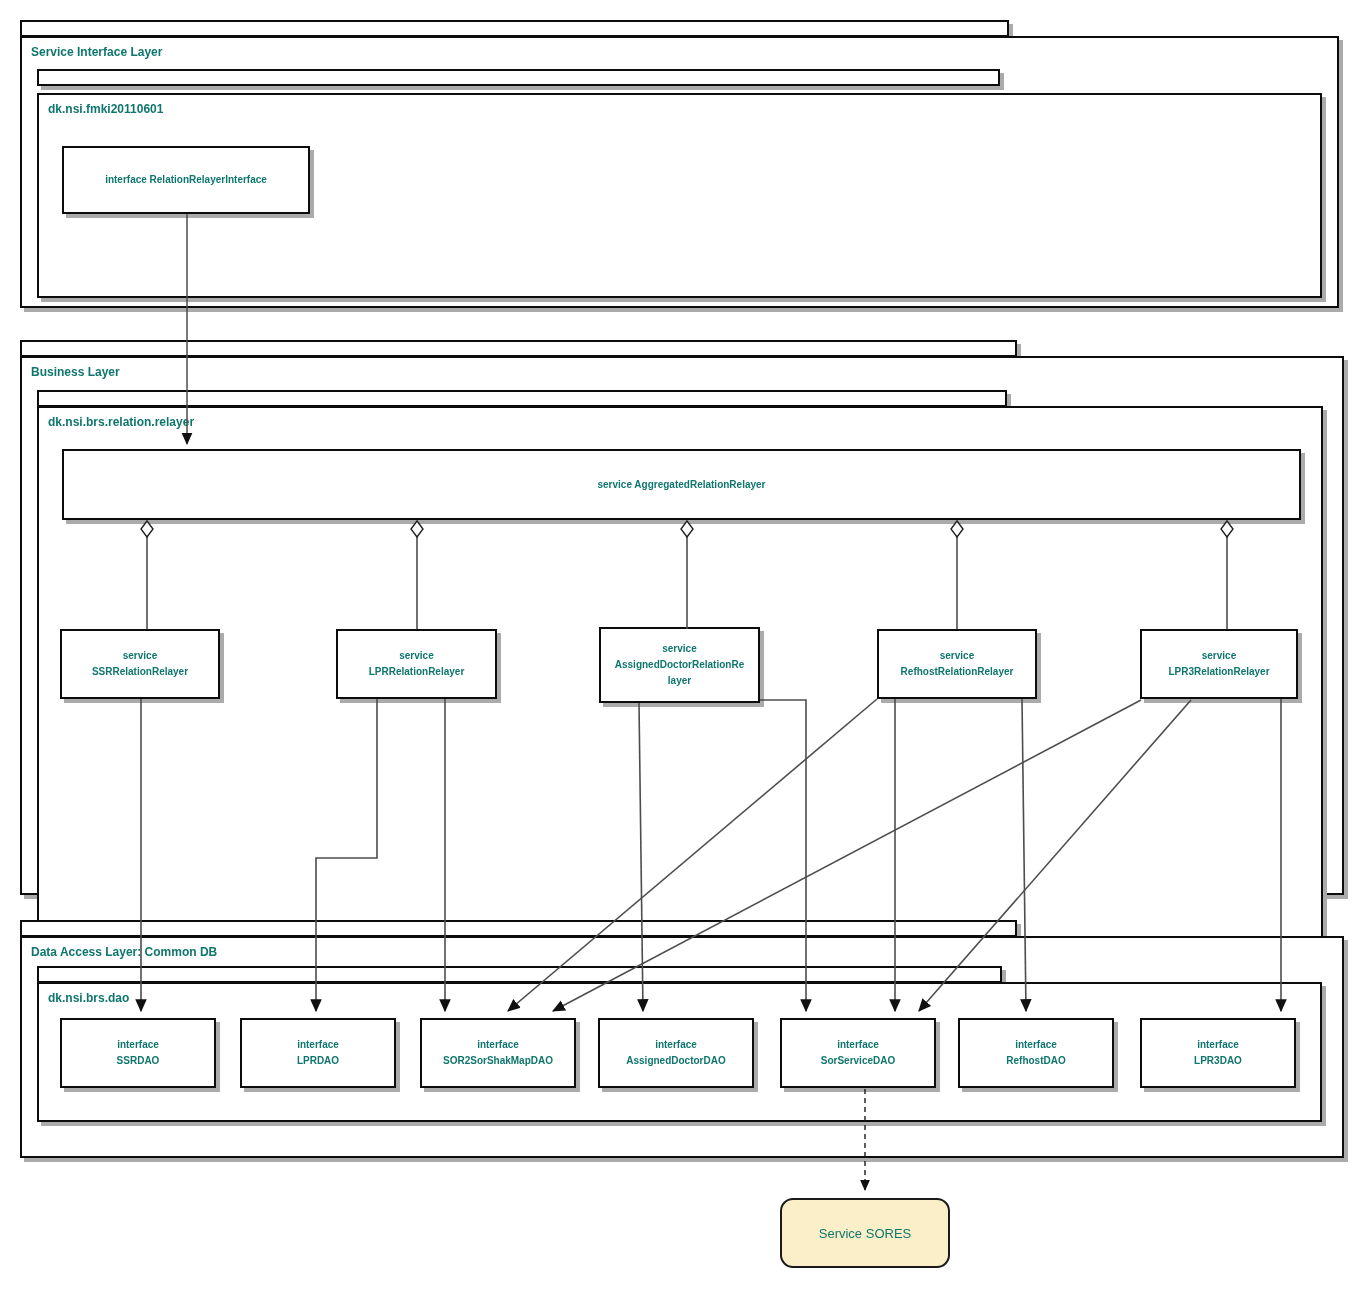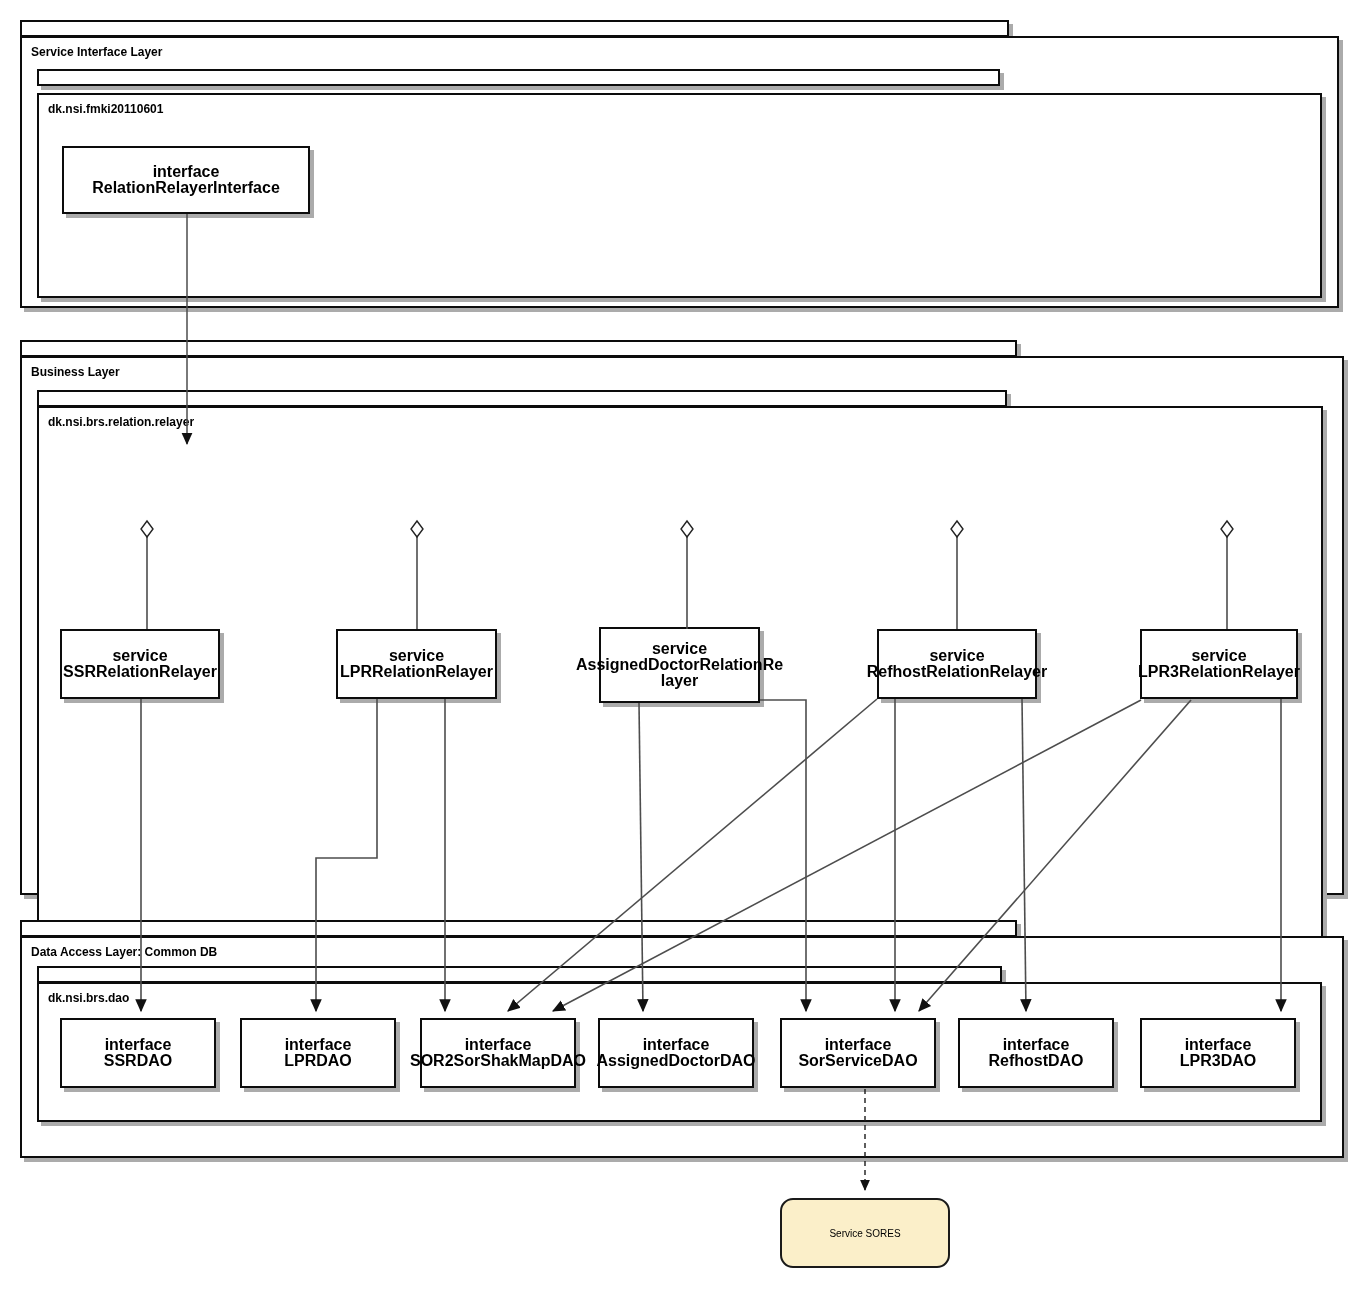--- a/index.html
+++ b/index.html
@@ -5,7 +5,7 @@
   html,body{margin:0;padding:0;background:#ffffff;}
   #canvas{
     position:relative;width:1368px;height:1290px;background:#ffffff;overflow:hidden;
-    font-family:"Liberation Sans","DejaVu Sans",sans-serif;color:#000000;
+    font-family:"Liberation Sans","DejaVu Sans",sans-serif;color:#0f766e;
   }
   .pkg-tab{
     position:absolute;background:#ffffff;border:2px solid #0c0c0c;

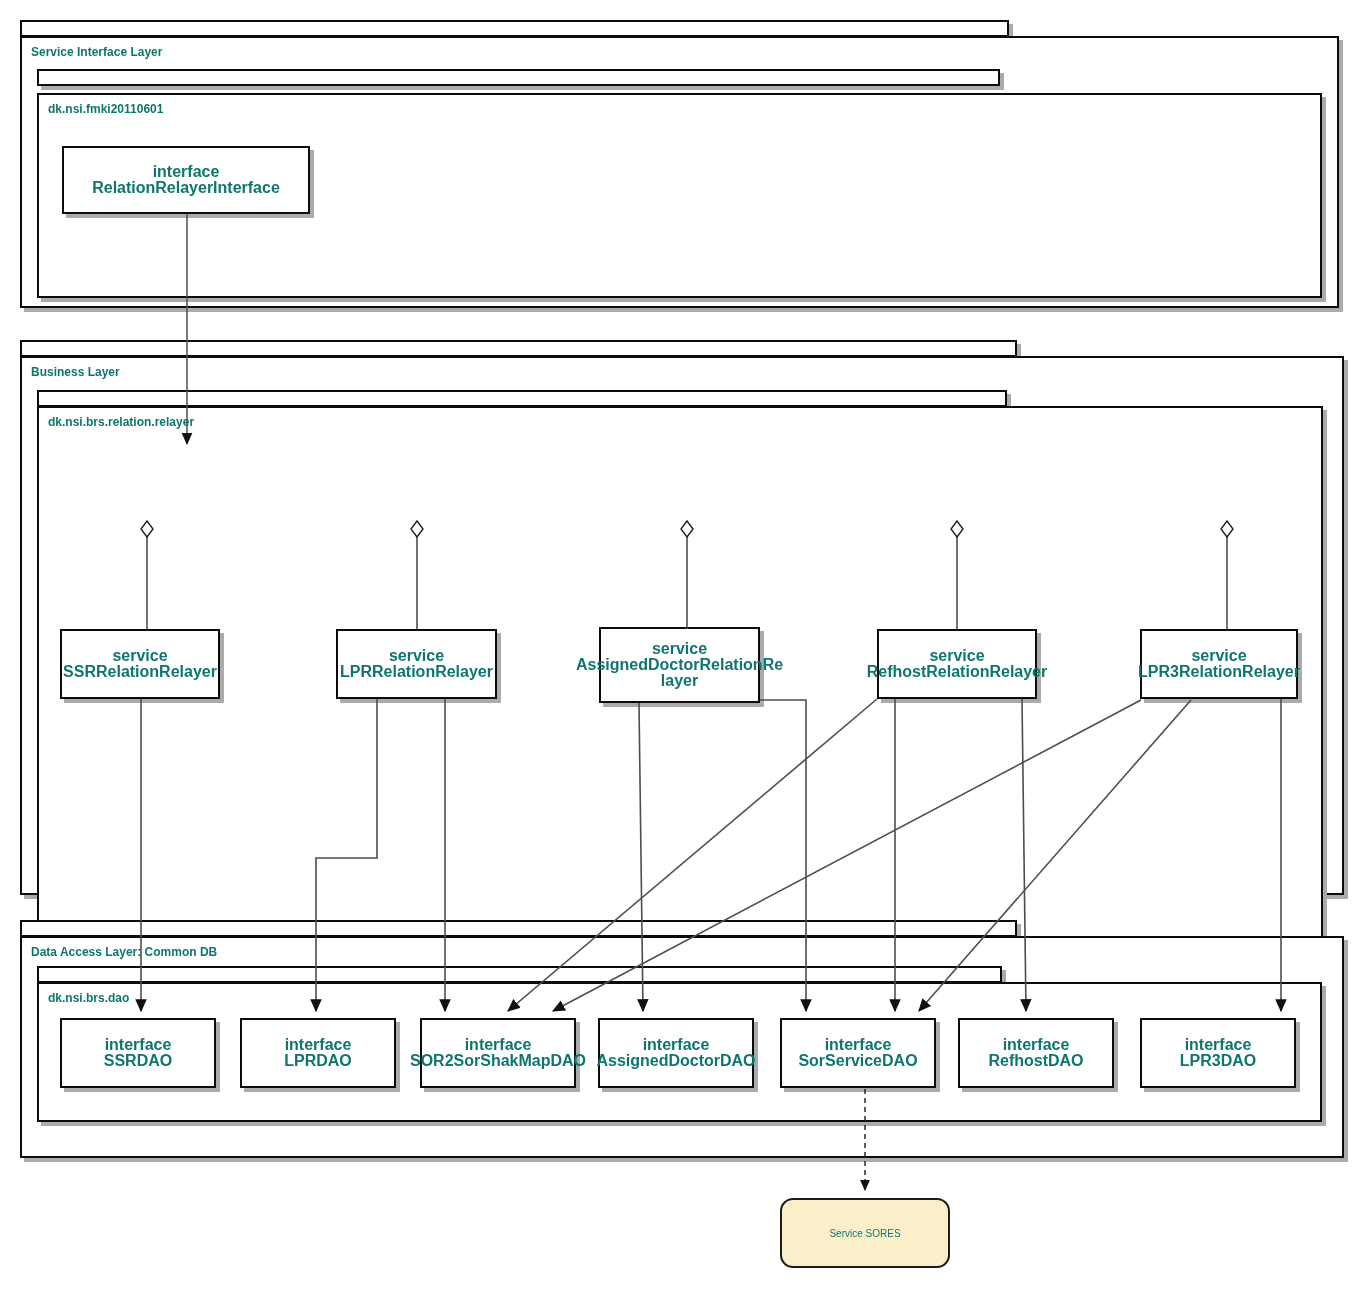--- a/index.html
+++ b/index.html
@@ -22,7 +22,7 @@
     position:absolute;background:#ffffff;border:2px solid #0c0c0c;
     box-shadow:4px 4px 0 0 #ababab;box-sizing:border-box;
     display:flex;align-items:center;justify-content:center;text-align:center;
-    font-size:16px;font-weight:bold;line-height:16px;white-space:pre-line;
+    font-size:10px;font-weight:bold;line-height:16px;white-space:pre-line;
   }
   .sores{
     position:absolute;border:2px solid #1a1a1a;border-radius:13px;

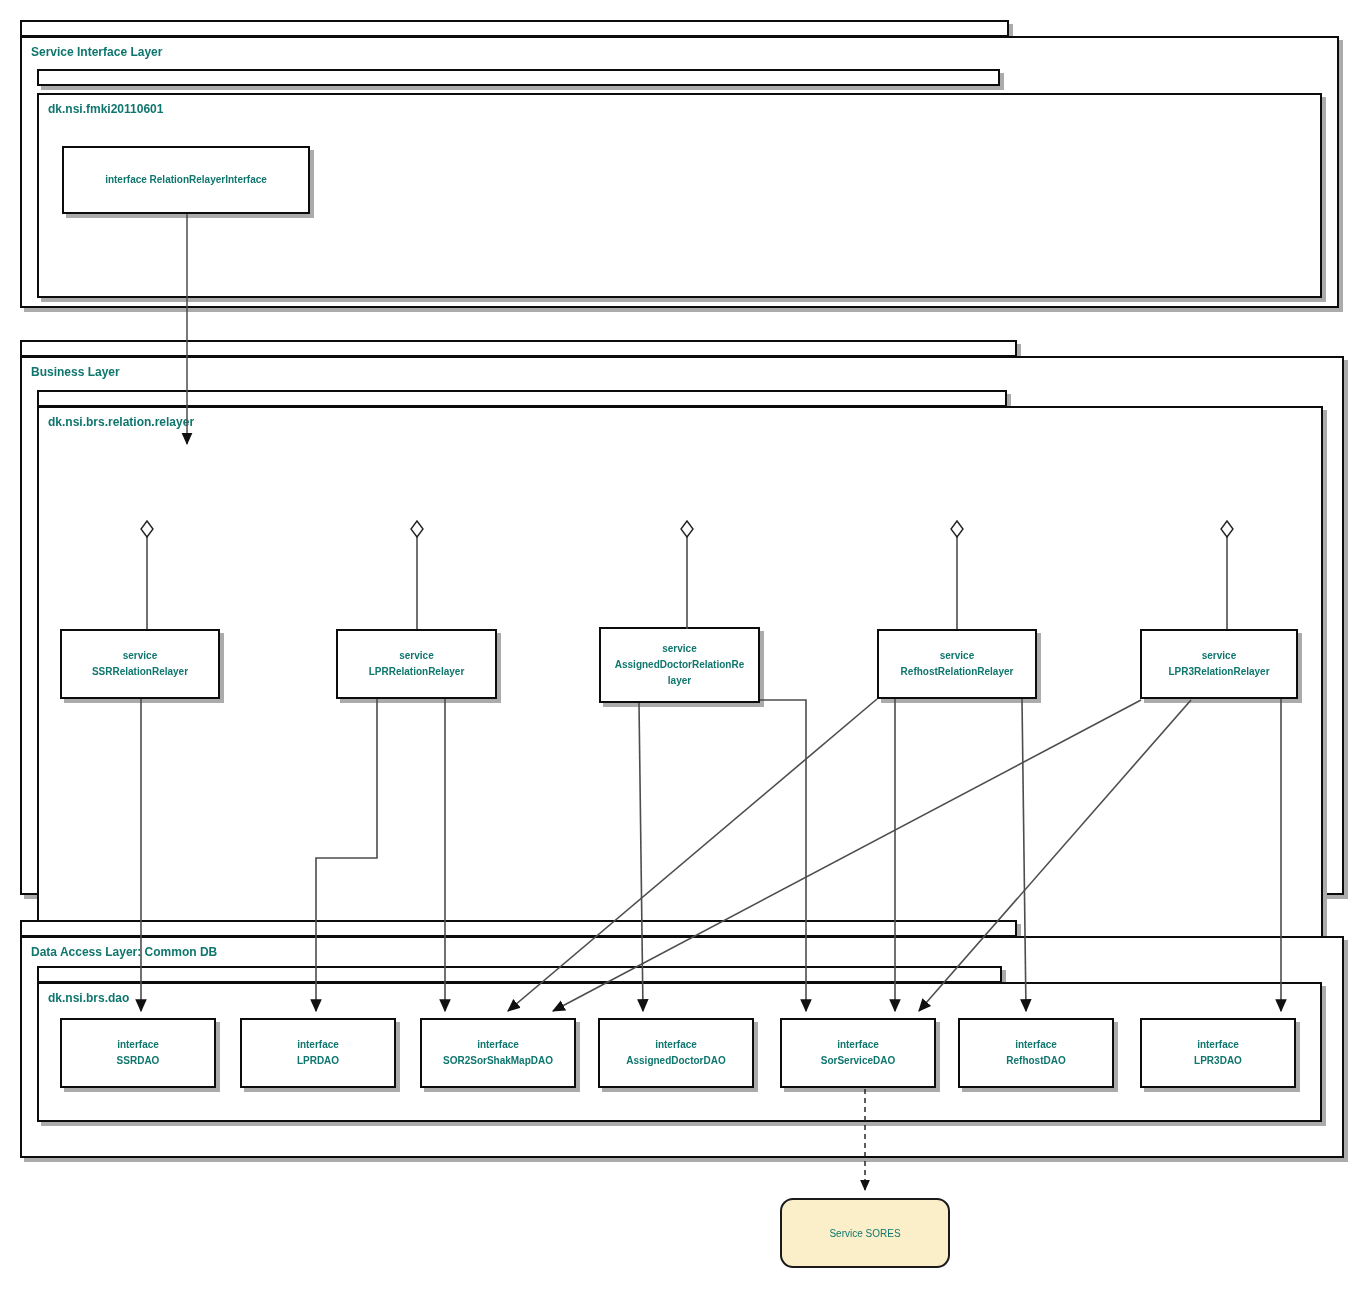--- a/index.html
+++ b/index.html
@@ -58,6 +58,7 @@
     <div class="pkg-title">dk.nsi.brs.relation.relayer</div>
   </div>
 
+  <div class="node" style="left:62px;top:449px;width:1239px;height:71px">service AggregatedRelationRelayer</div>
 
   <div class="node" style="left:60px;top:629px;width:160px;height:70px">service
 SSRRelationRelayer</div>

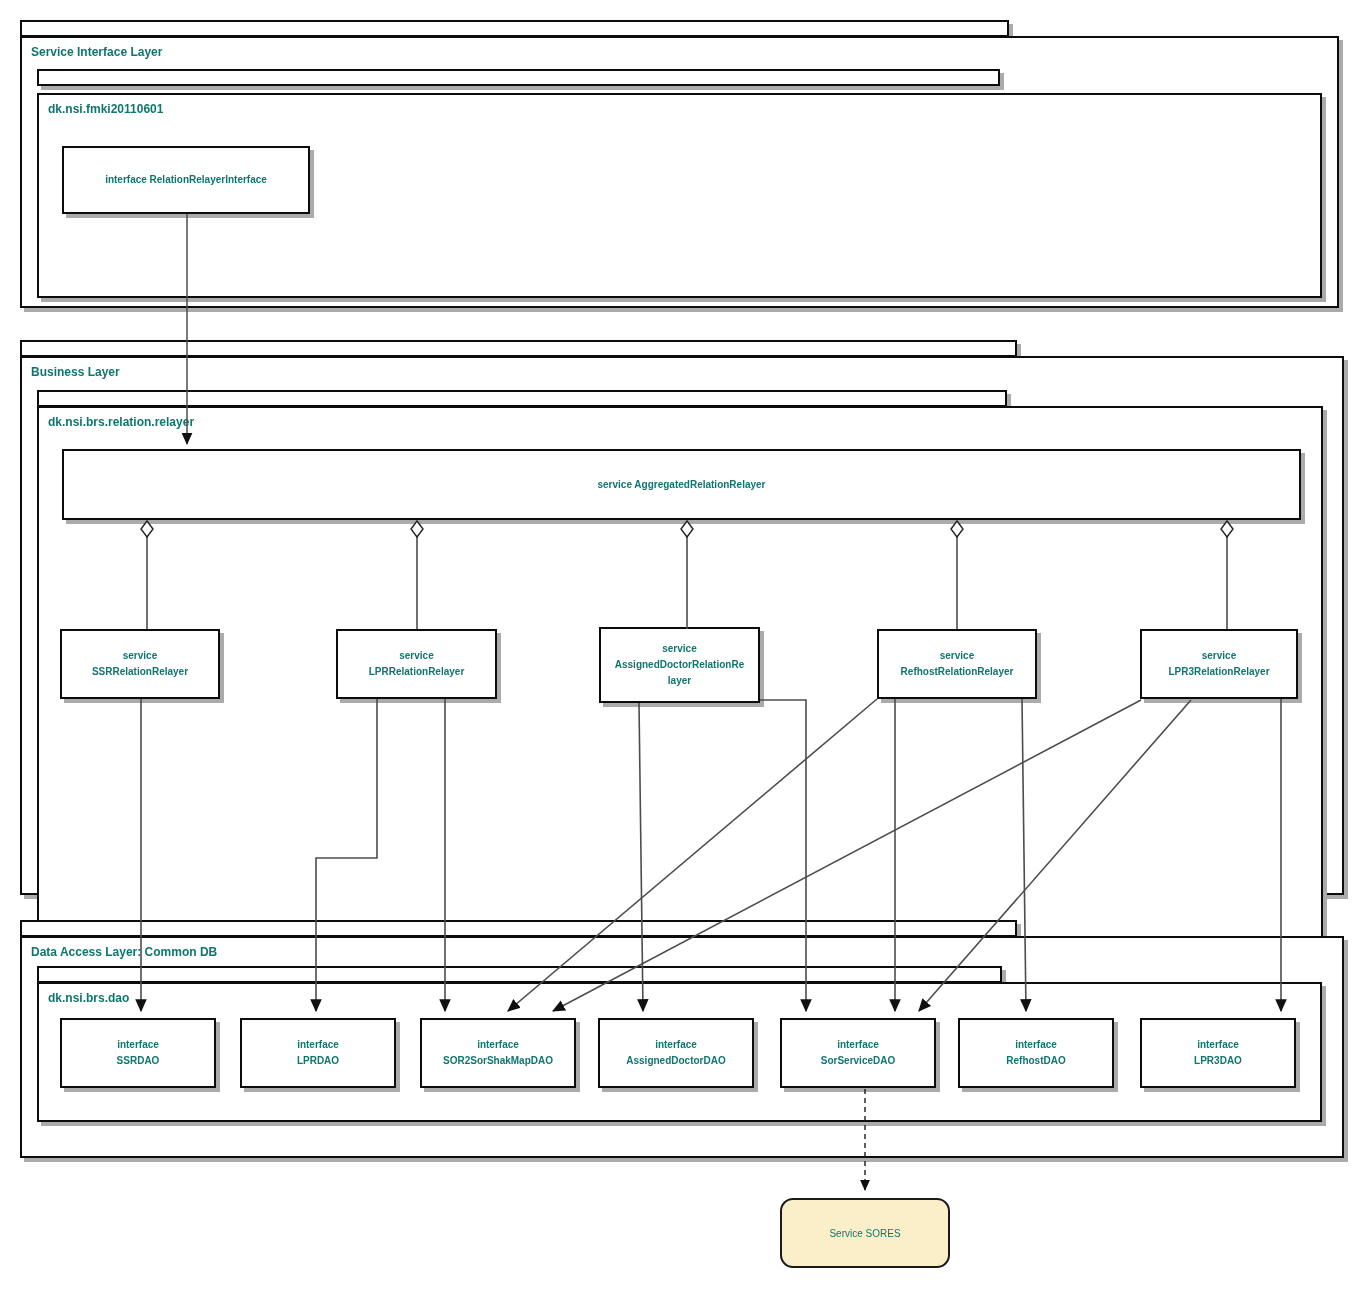--- a/index.html
+++ b/index.html
@@ -27,7 +27,7 @@
   .sores{
     position:absolute;border:2px solid #1a1a1a;border-radius:13px;
     box-sizing:border-box;display:flex;align-items:center;justify-content:center;
-    font-size:10px;font-weight:normal;text-align:center;
+    font-size:13px;font-weight:normal;text-align:center;
   }
   svg.wires{position:absolute;left:0;top:0;pointer-events:none;}
 </style>

